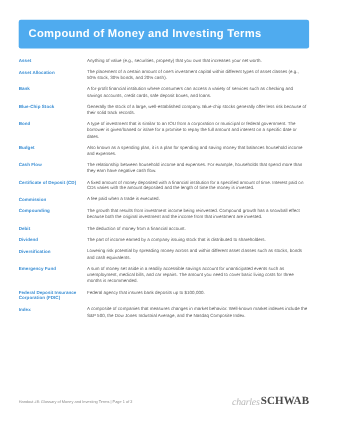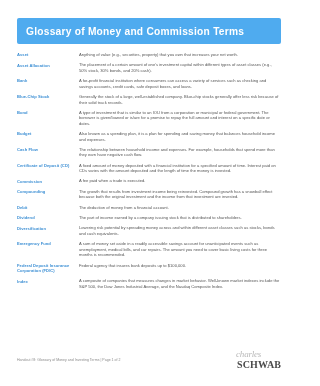--- a/index.html
+++ b/index.html
@@ -117,7 +117,7 @@
 <div class="page">
 
   <div class="banner">
-    <div class="banner-title">Glossary of Money and Commission Terms</div>
+    <div class="banner-title">Compound of Money and Investing Terms</div>
   </div>
 
   <div class="glossary">

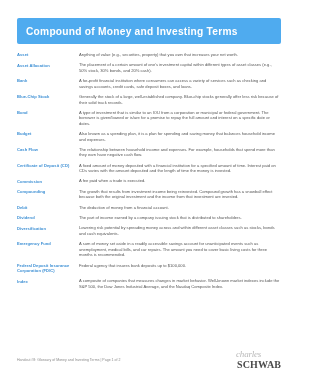--- a/index.html
+++ b/index.html
@@ -91,9 +91,8 @@
   }
   .logo {
     display: flex;
-    align-items: flex-start;
+    align-items: center;
     white-space: nowrap;
-    flex-direction: column;
   }
   .logo-charles {
     font-family: "Liberation Serif", serif;

